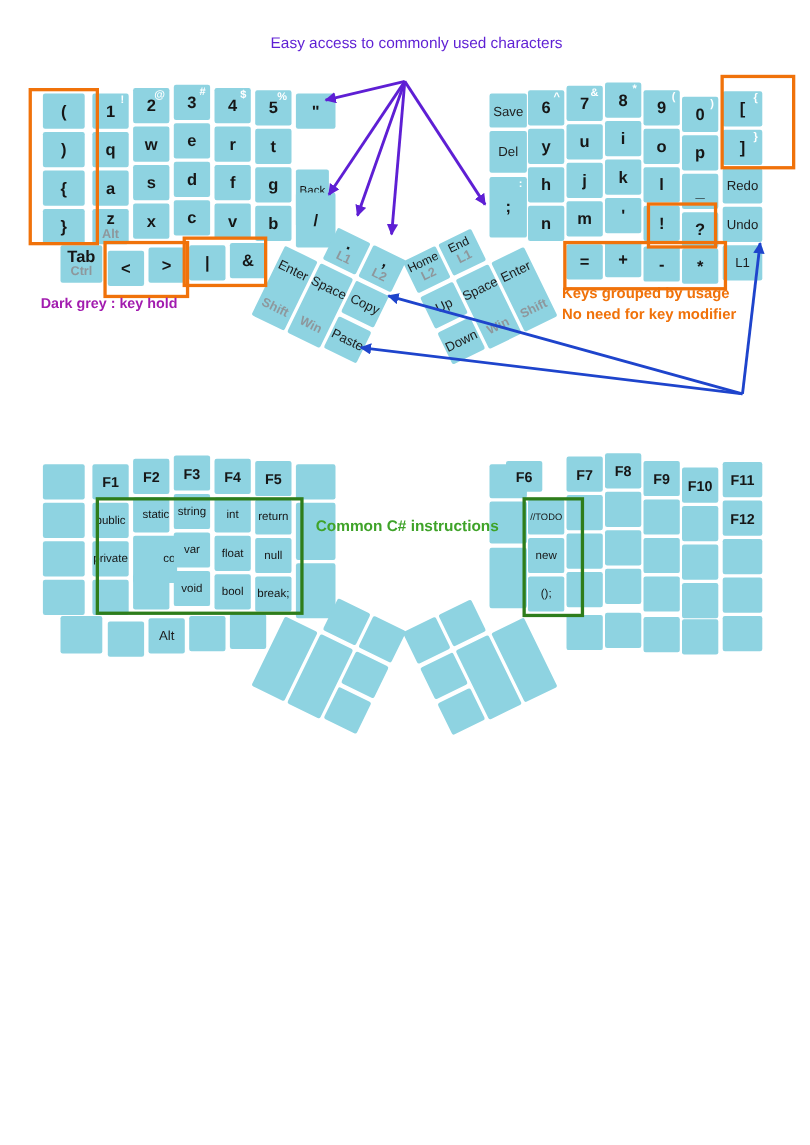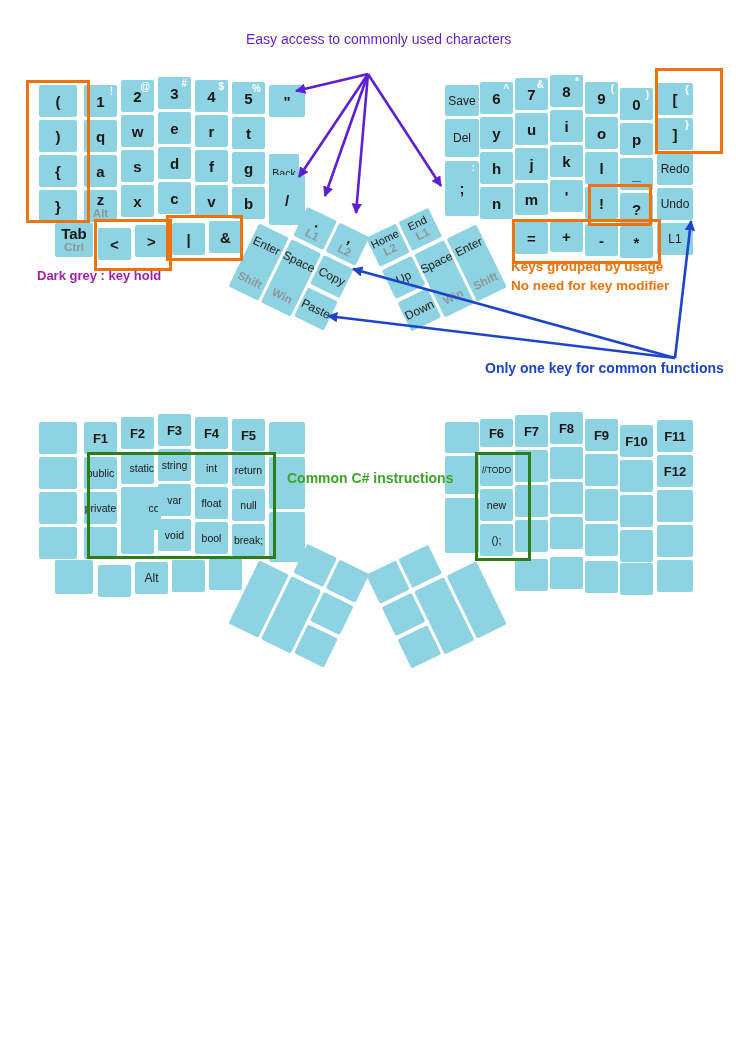--- a/index.html
+++ b/index.html
@@ -52,7 +52,6 @@
   <div class="ann" id="ann-darkgrey">Dark grey : key hold</div>
   <div class="ann" id="ann-grouped1">Keys grouped by usage</div>
   <div class="ann" id="ann-grouped2">No need for key modifier</div>
-  <div class="ann" id="ann-onekey">Only one key for common functions</div>
   <div class="ann" id="ann-commoncs">Common C# instructions</div>
 
   <svg id="arrows" width="736" height="1041">

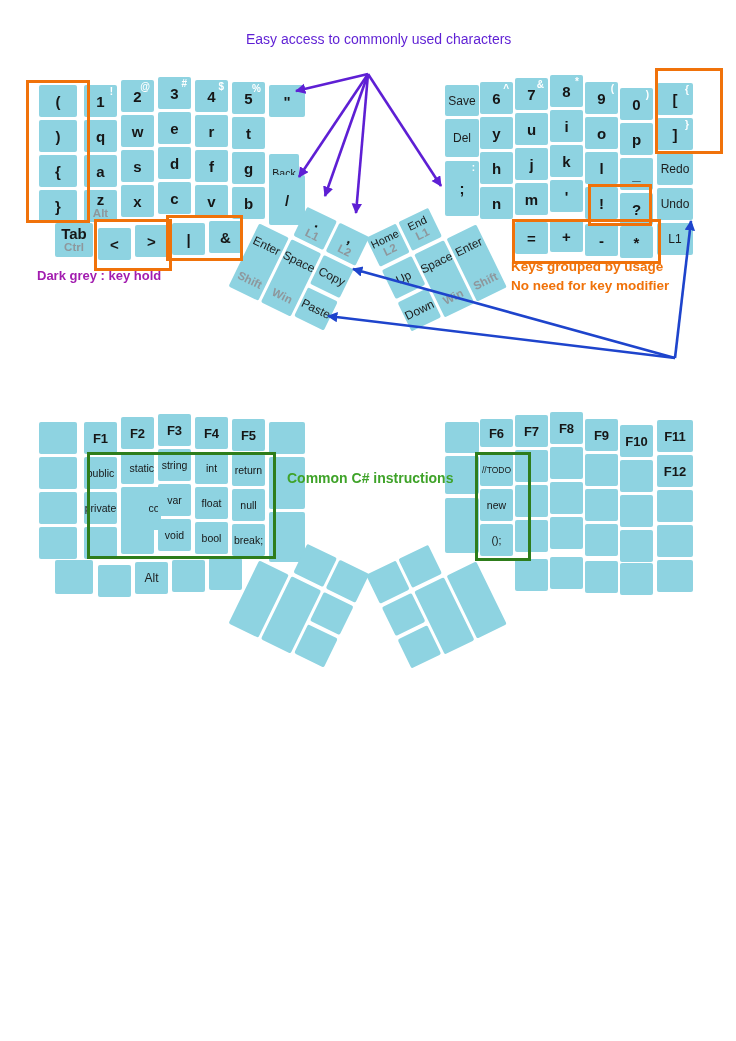--- a/index.html
+++ b/index.html
@@ -409,7 +409,7 @@
       <div class="key" style="left: 445px; top: 422px; width: 34px; height: 31px;"></div>
       <div class="key" style="left: 445px; top: 456px; width: 34px; height: 38px;"></div>
       <div class="key" style="left: 445px; top: 498px; width: 34px; height: 55px;"></div>
-      <div class="key fn" style="left: 480px; top: 419px; width: 33px; height: 28px;">
+      <div class="key fn" style="left: 460px; top: 419px; width: 33px; height: 28px;">
         <span class="klabel">F6</span>
       </div>
       <div class="key cs xs" style="left: 480px; top: 454px; width: 33px; height: 32px;">

